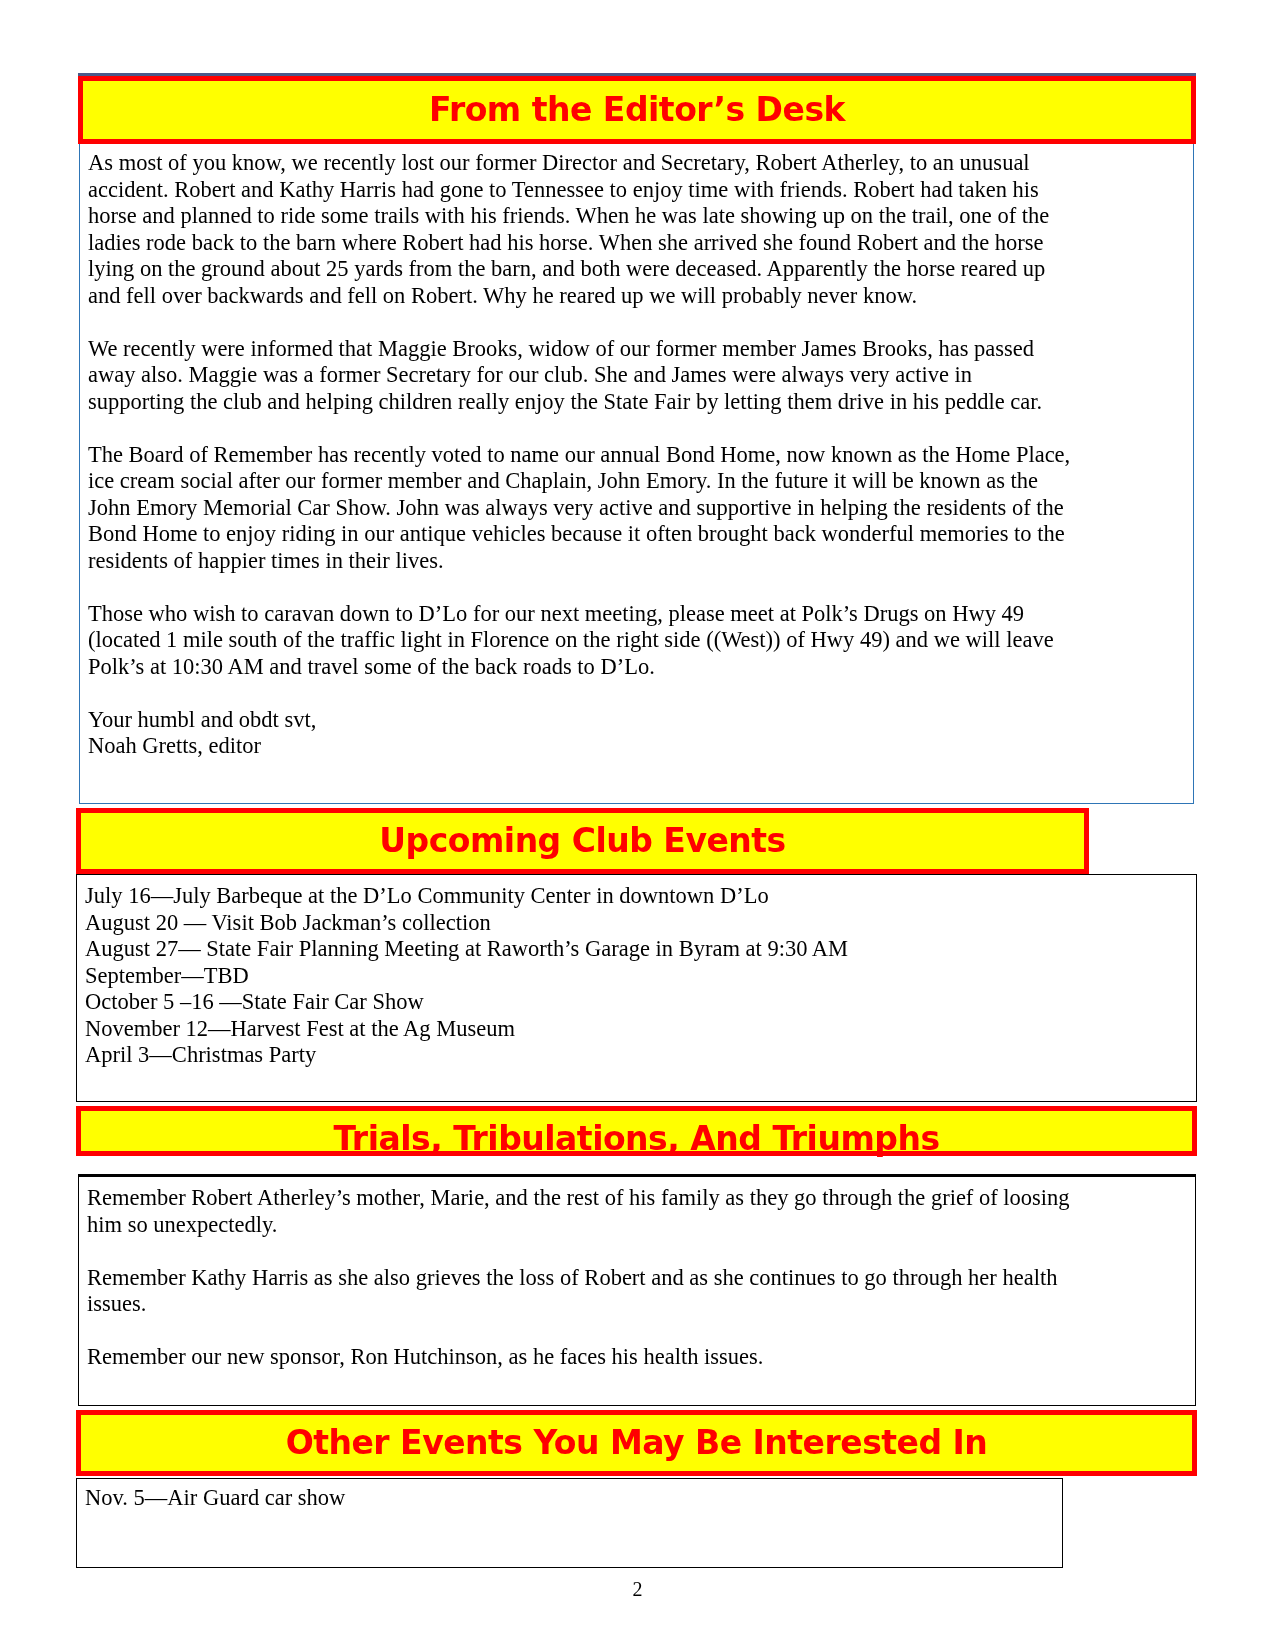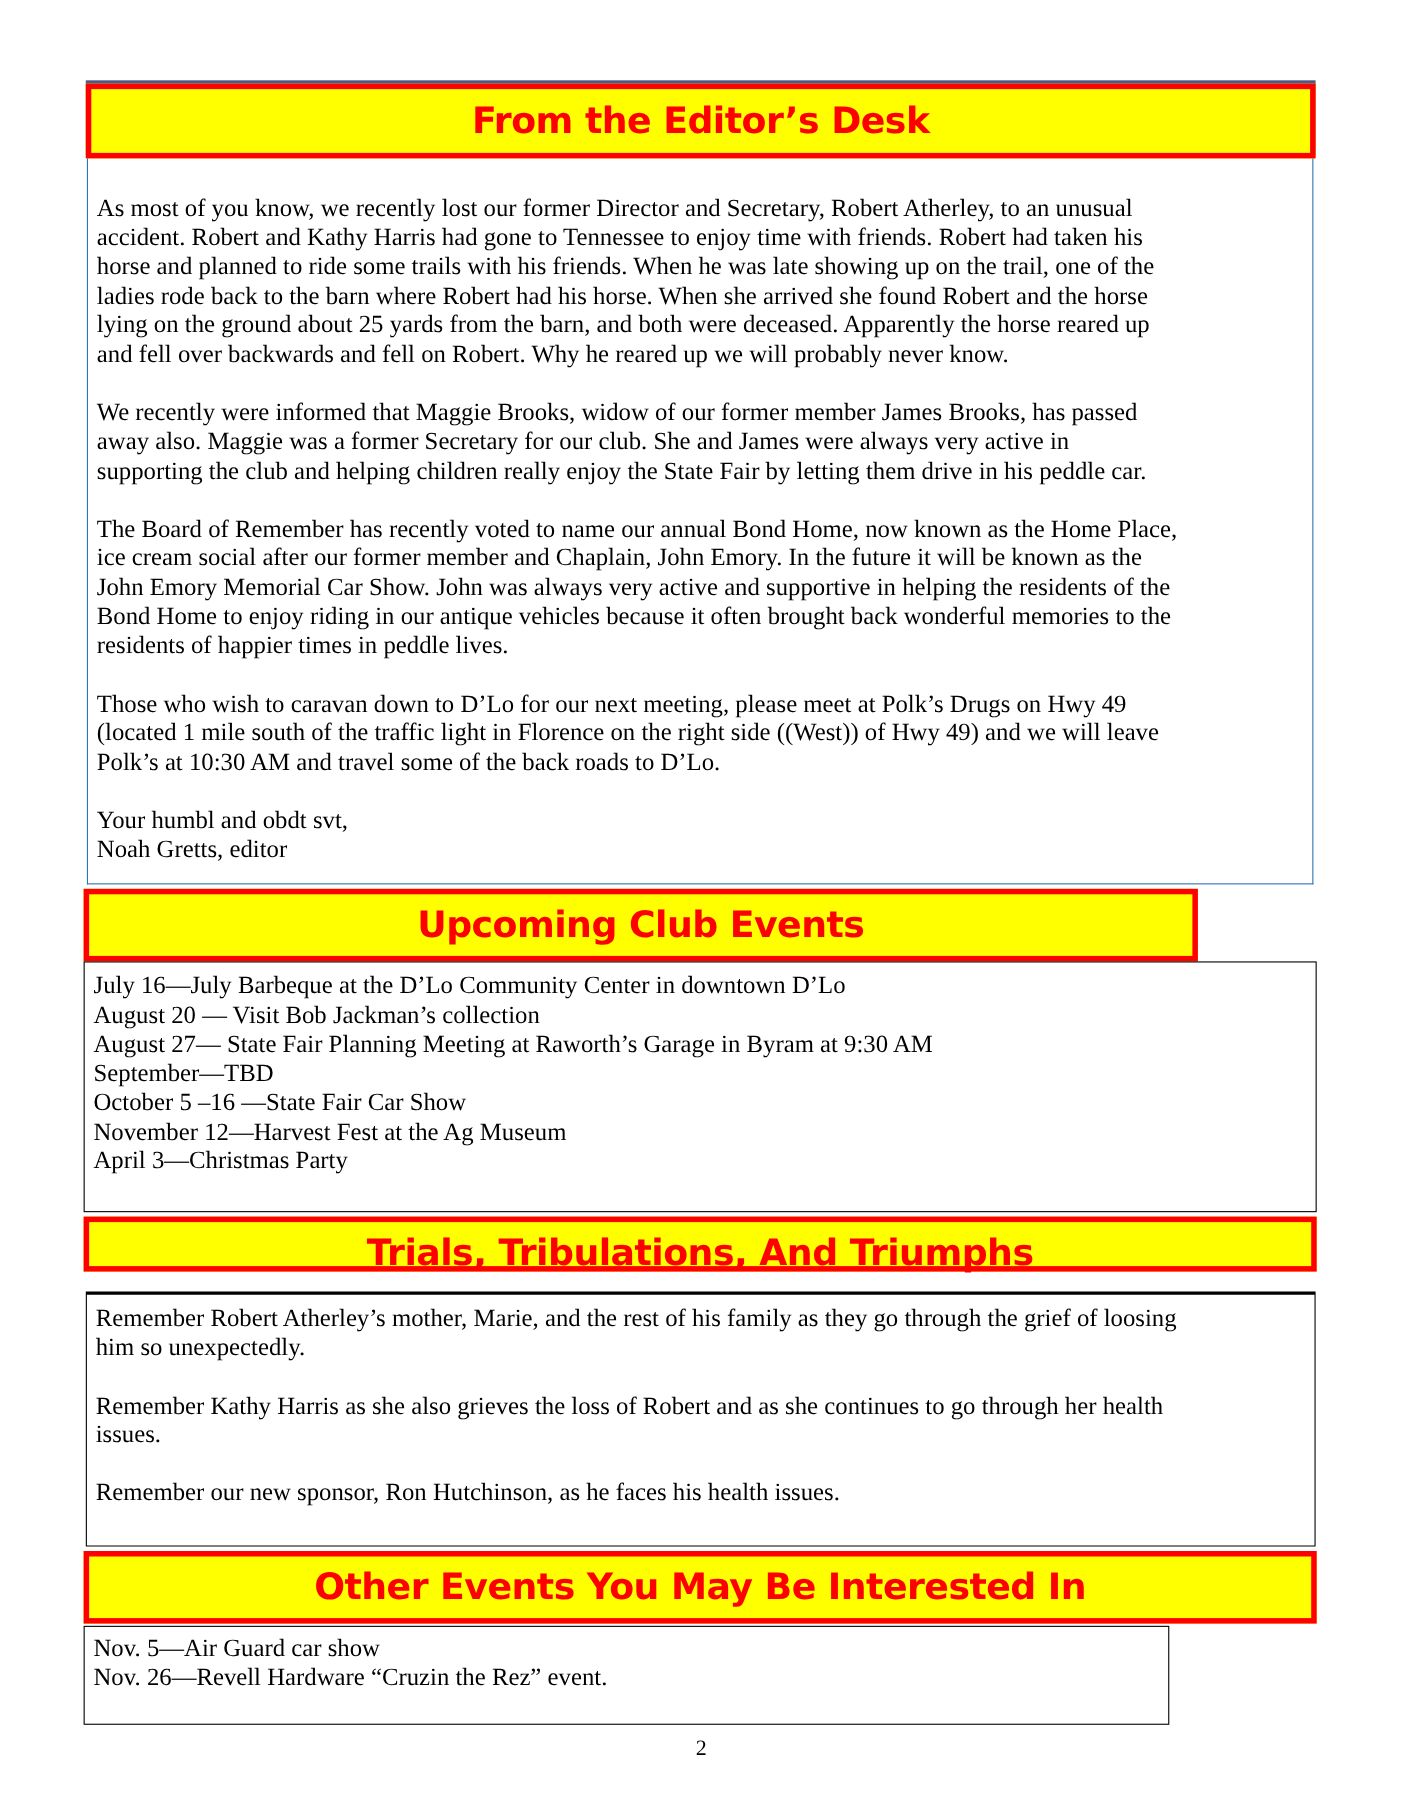--- a/index.html
+++ b/index.html
@@ -24,7 +24,7 @@
 <div class="banner" style="top:76px; height:68px; line-height:58px; border-top-width:5px; box-shadow: 0 -3px 0 #4a5a8a;">
   <span>From the Editor’s Desk</span>
 </div>
-<div class="box" style="top:144px; height:660px; border:1px solid #2e75b6; border-top:none; padding-top:32px; left:79px; width:1115px;">
+<div class="box" style="top:144px; height:660px; border:1px solid #2e75b6; border-top:none; padding-top:6px; left:79px; width:1115px;">
   <p>
     <span class="line">As most of you know, we recently lost our former Director and Secretary, Robert Atherley, to an unusual</span>
     <span class="line">accident.  Robert and Kathy Harris had gone to Tennessee to enjoy time with friends.  Robert had taken his</span>

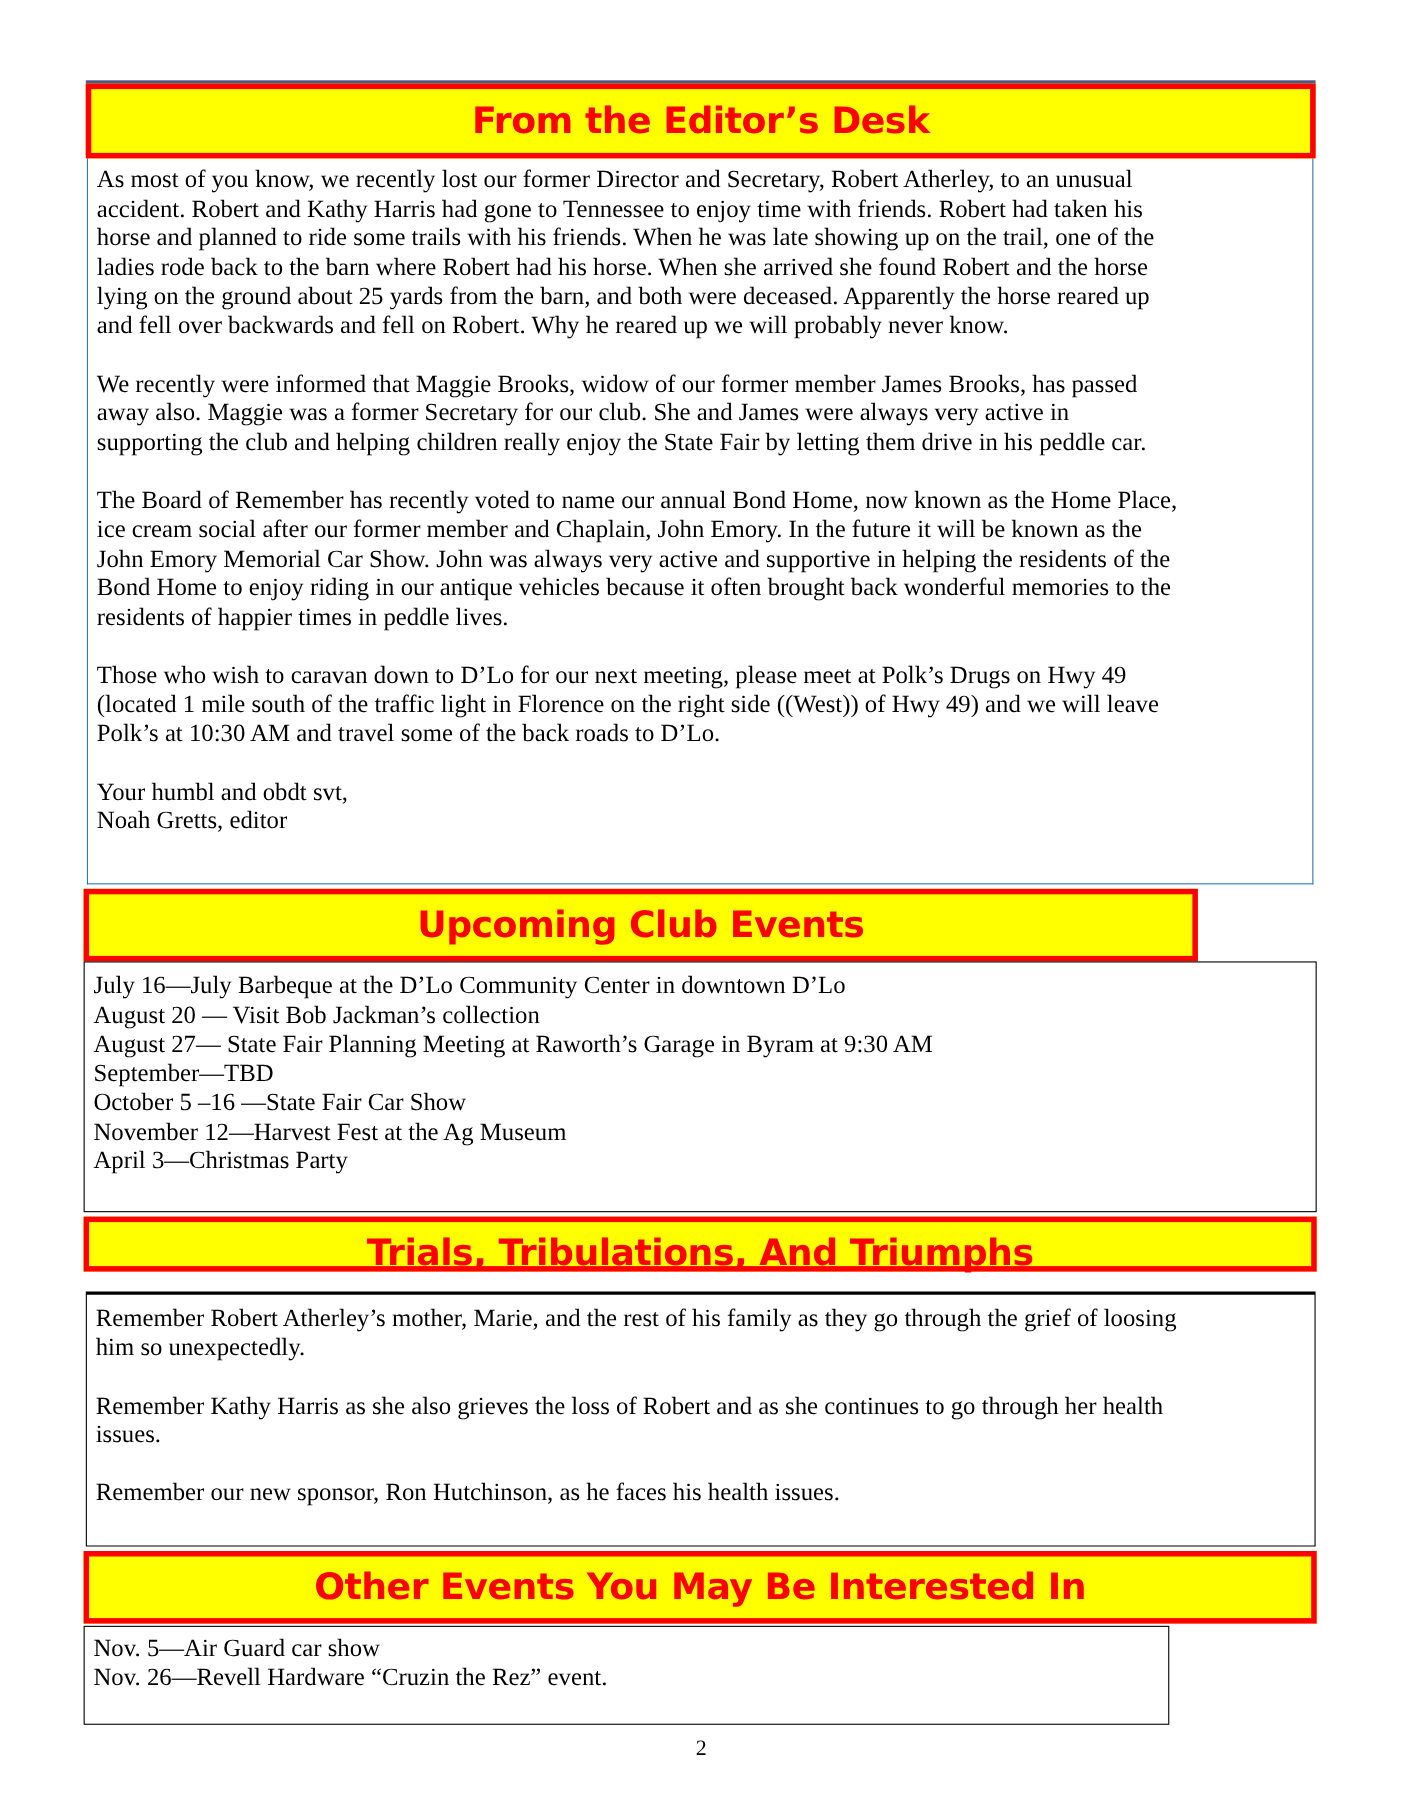--- a/index.html
+++ b/index.html
@@ -43,7 +43,7 @@
     <span class="line">ice cream social after our former member and Chaplain, John Emory.  In the future it will be known as the</span>
     <span class="line">John Emory Memorial Car Show.  John was always very active and supportive in helping the residents of the</span>
     <span class="line">Bond Home to enjoy riding in our antique vehicles because it often brought back wonderful memories to the</span>
-    <span class="line">residents of happier times in peddle lives.</span>
+    <span class="line">residents of happier times in their lives.</span>
   </p>
   <p>
     <span class="line">Those who wish to caravan down to D’Lo for our next meeting, please meet at Polk’s Drugs on Hwy 49</span>

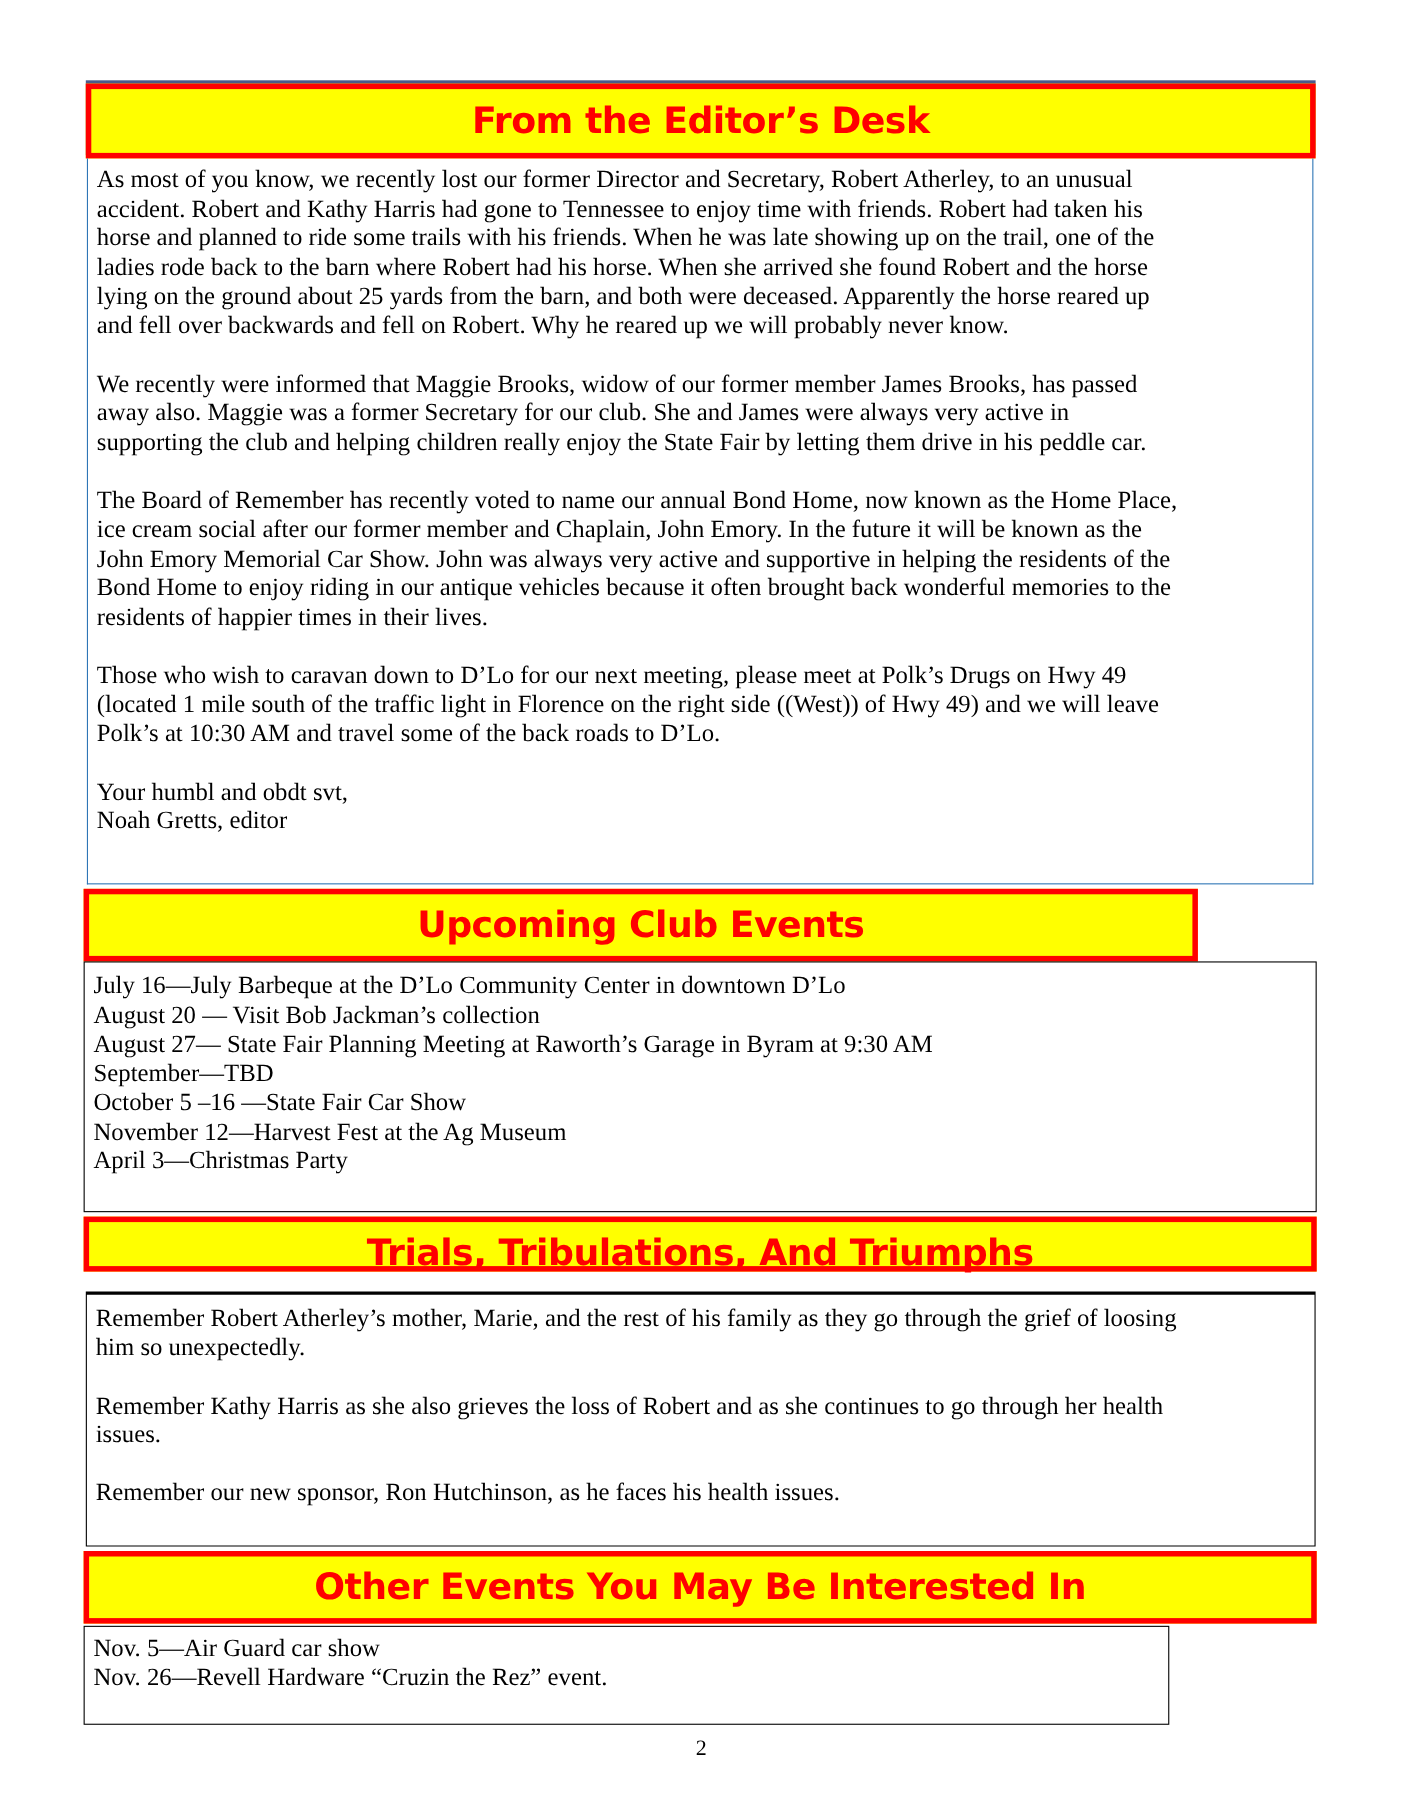--- a/index.html
+++ b/index.html
@@ -91,7 +91,6 @@
 </div>
 <div class="box" style="top:1478px; height:90px; border:1.5px solid #000; left:76px; width:987px; padding-top:6px;">
   <span class="line">Nov. 5—Air Guard car show</span>
-  <span class="line">Nov. 26—Revell Hardware “Cruzin the Rez” event.</span>
 </div>
 
 <div id="page-num">2</div>

